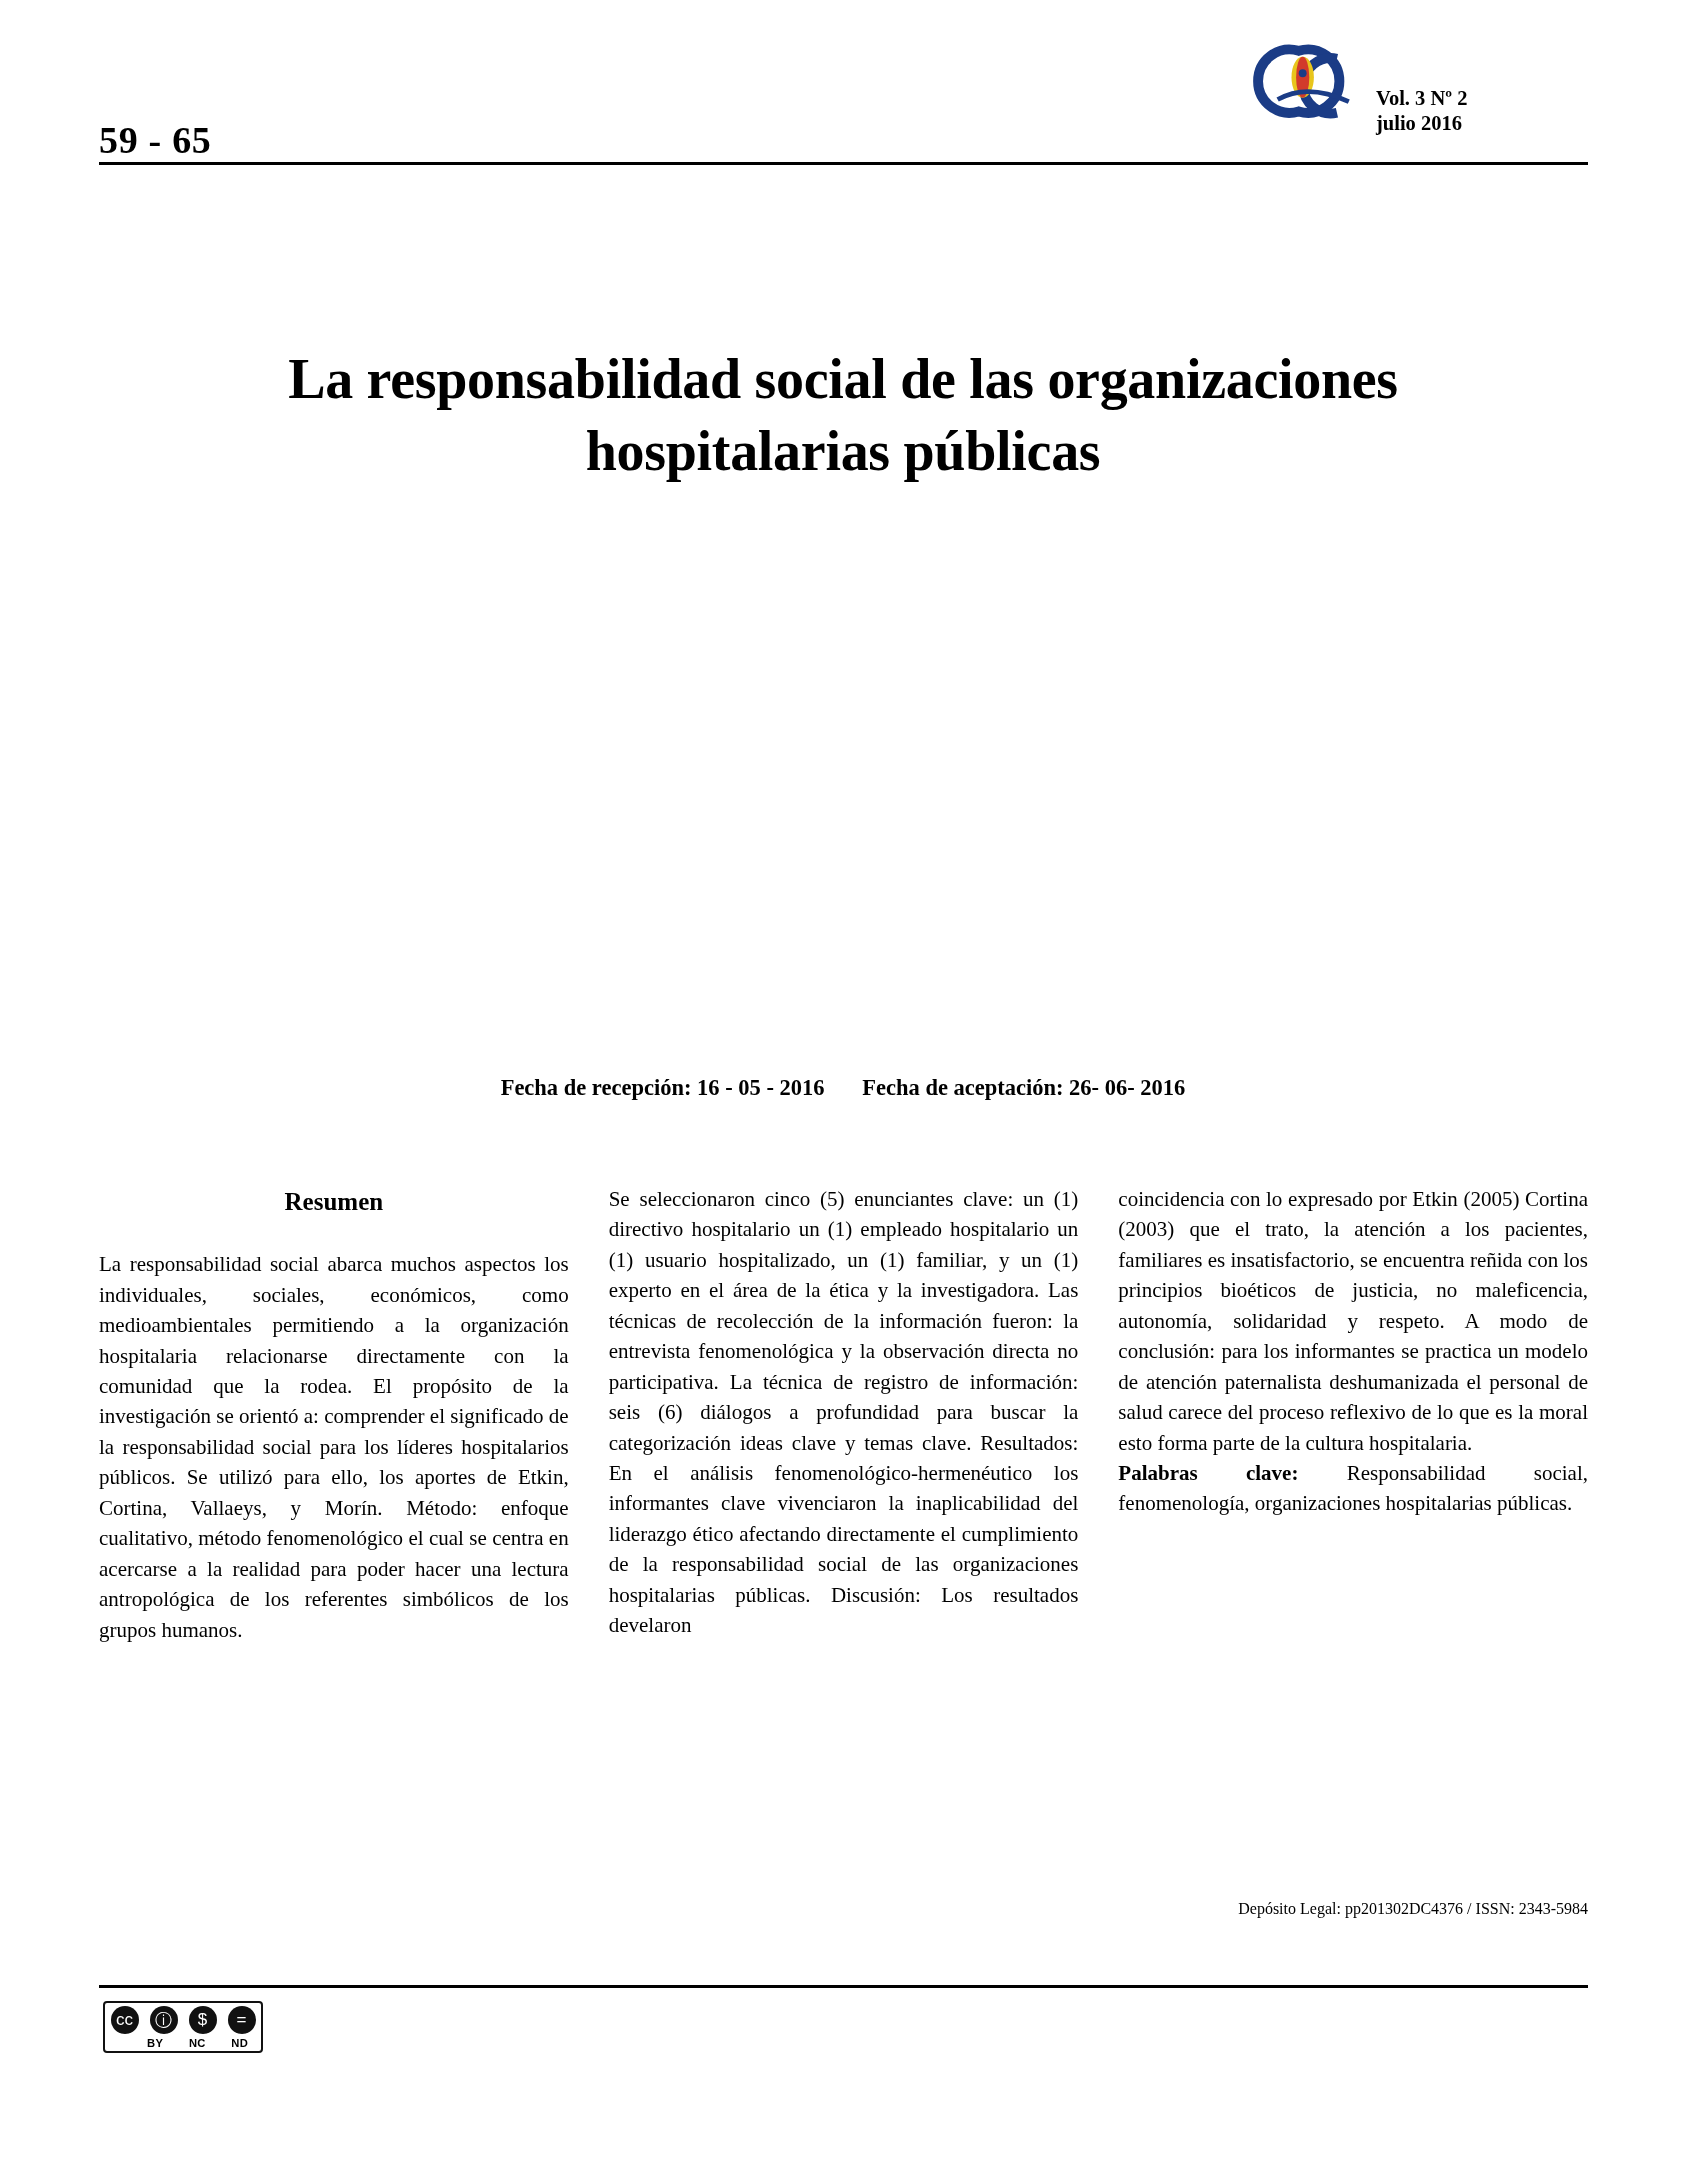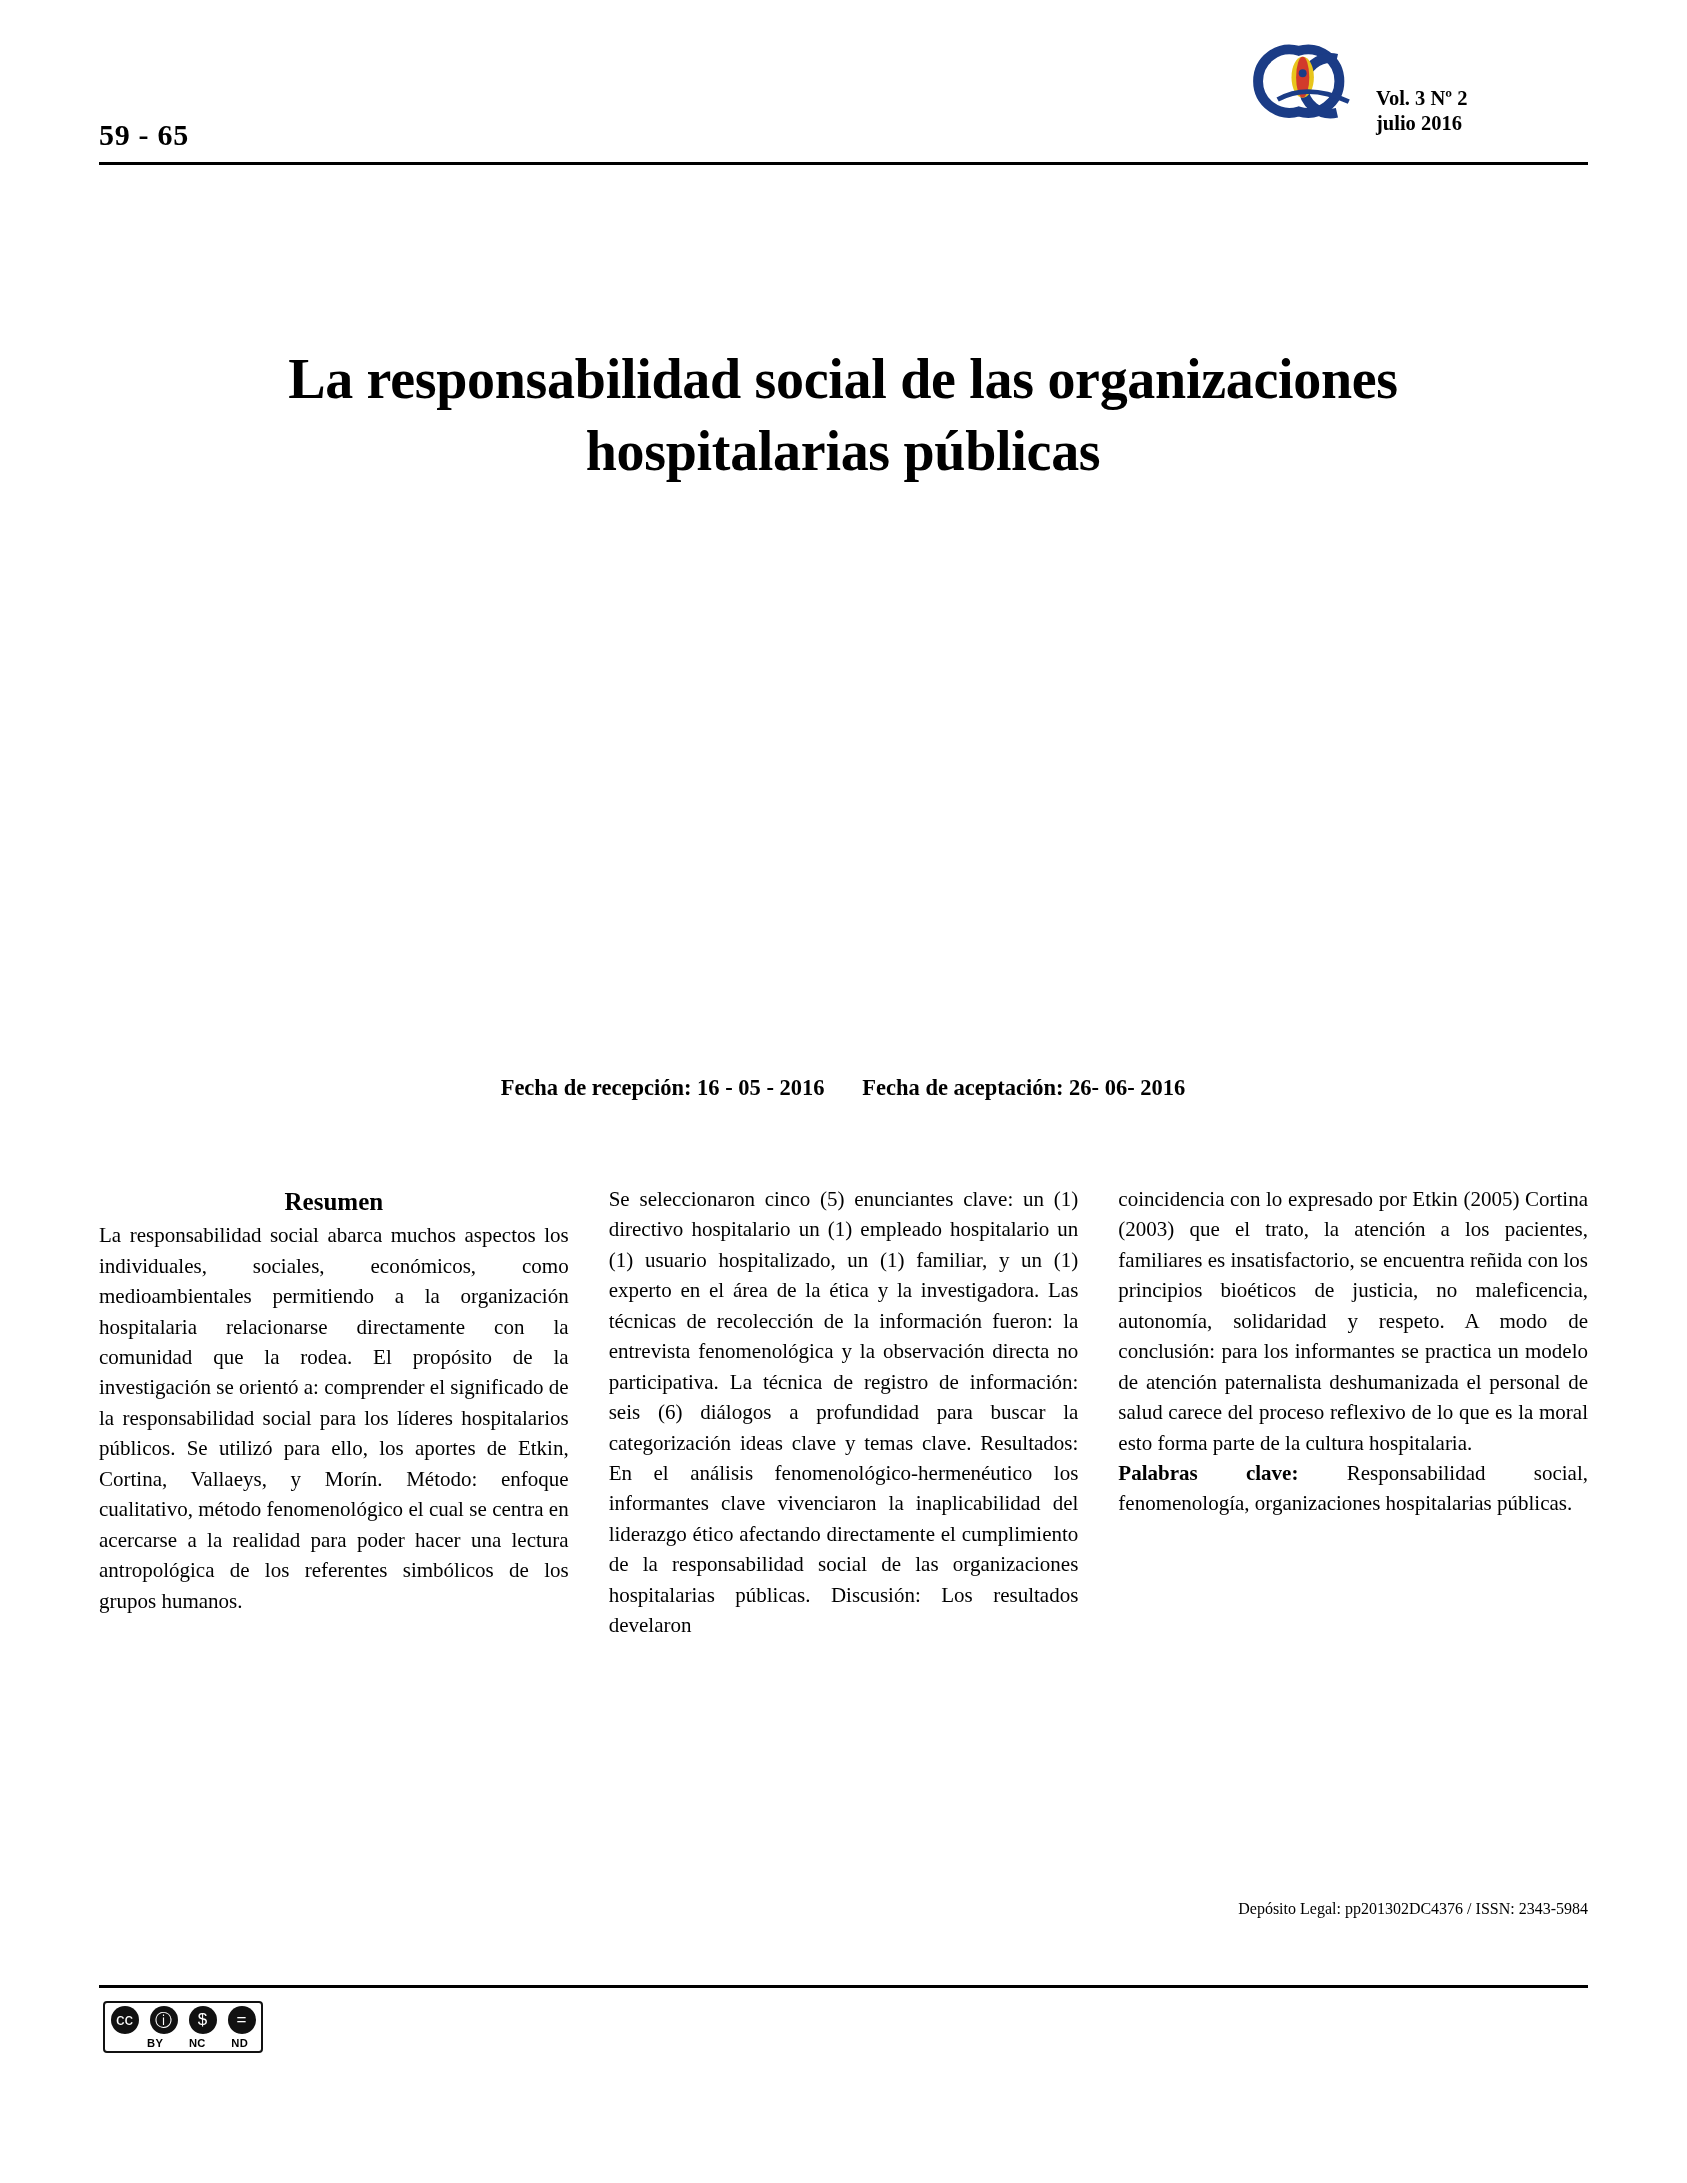--- a/index.html
+++ b/index.html
@@ -34,7 +34,7 @@
     position: absolute;
     left: 0;
     top: 18.5px;
-    font-size: 30px;
+    font-size: 38px;
     font-weight: bold;
     letter-spacing: 0.7px;
   }

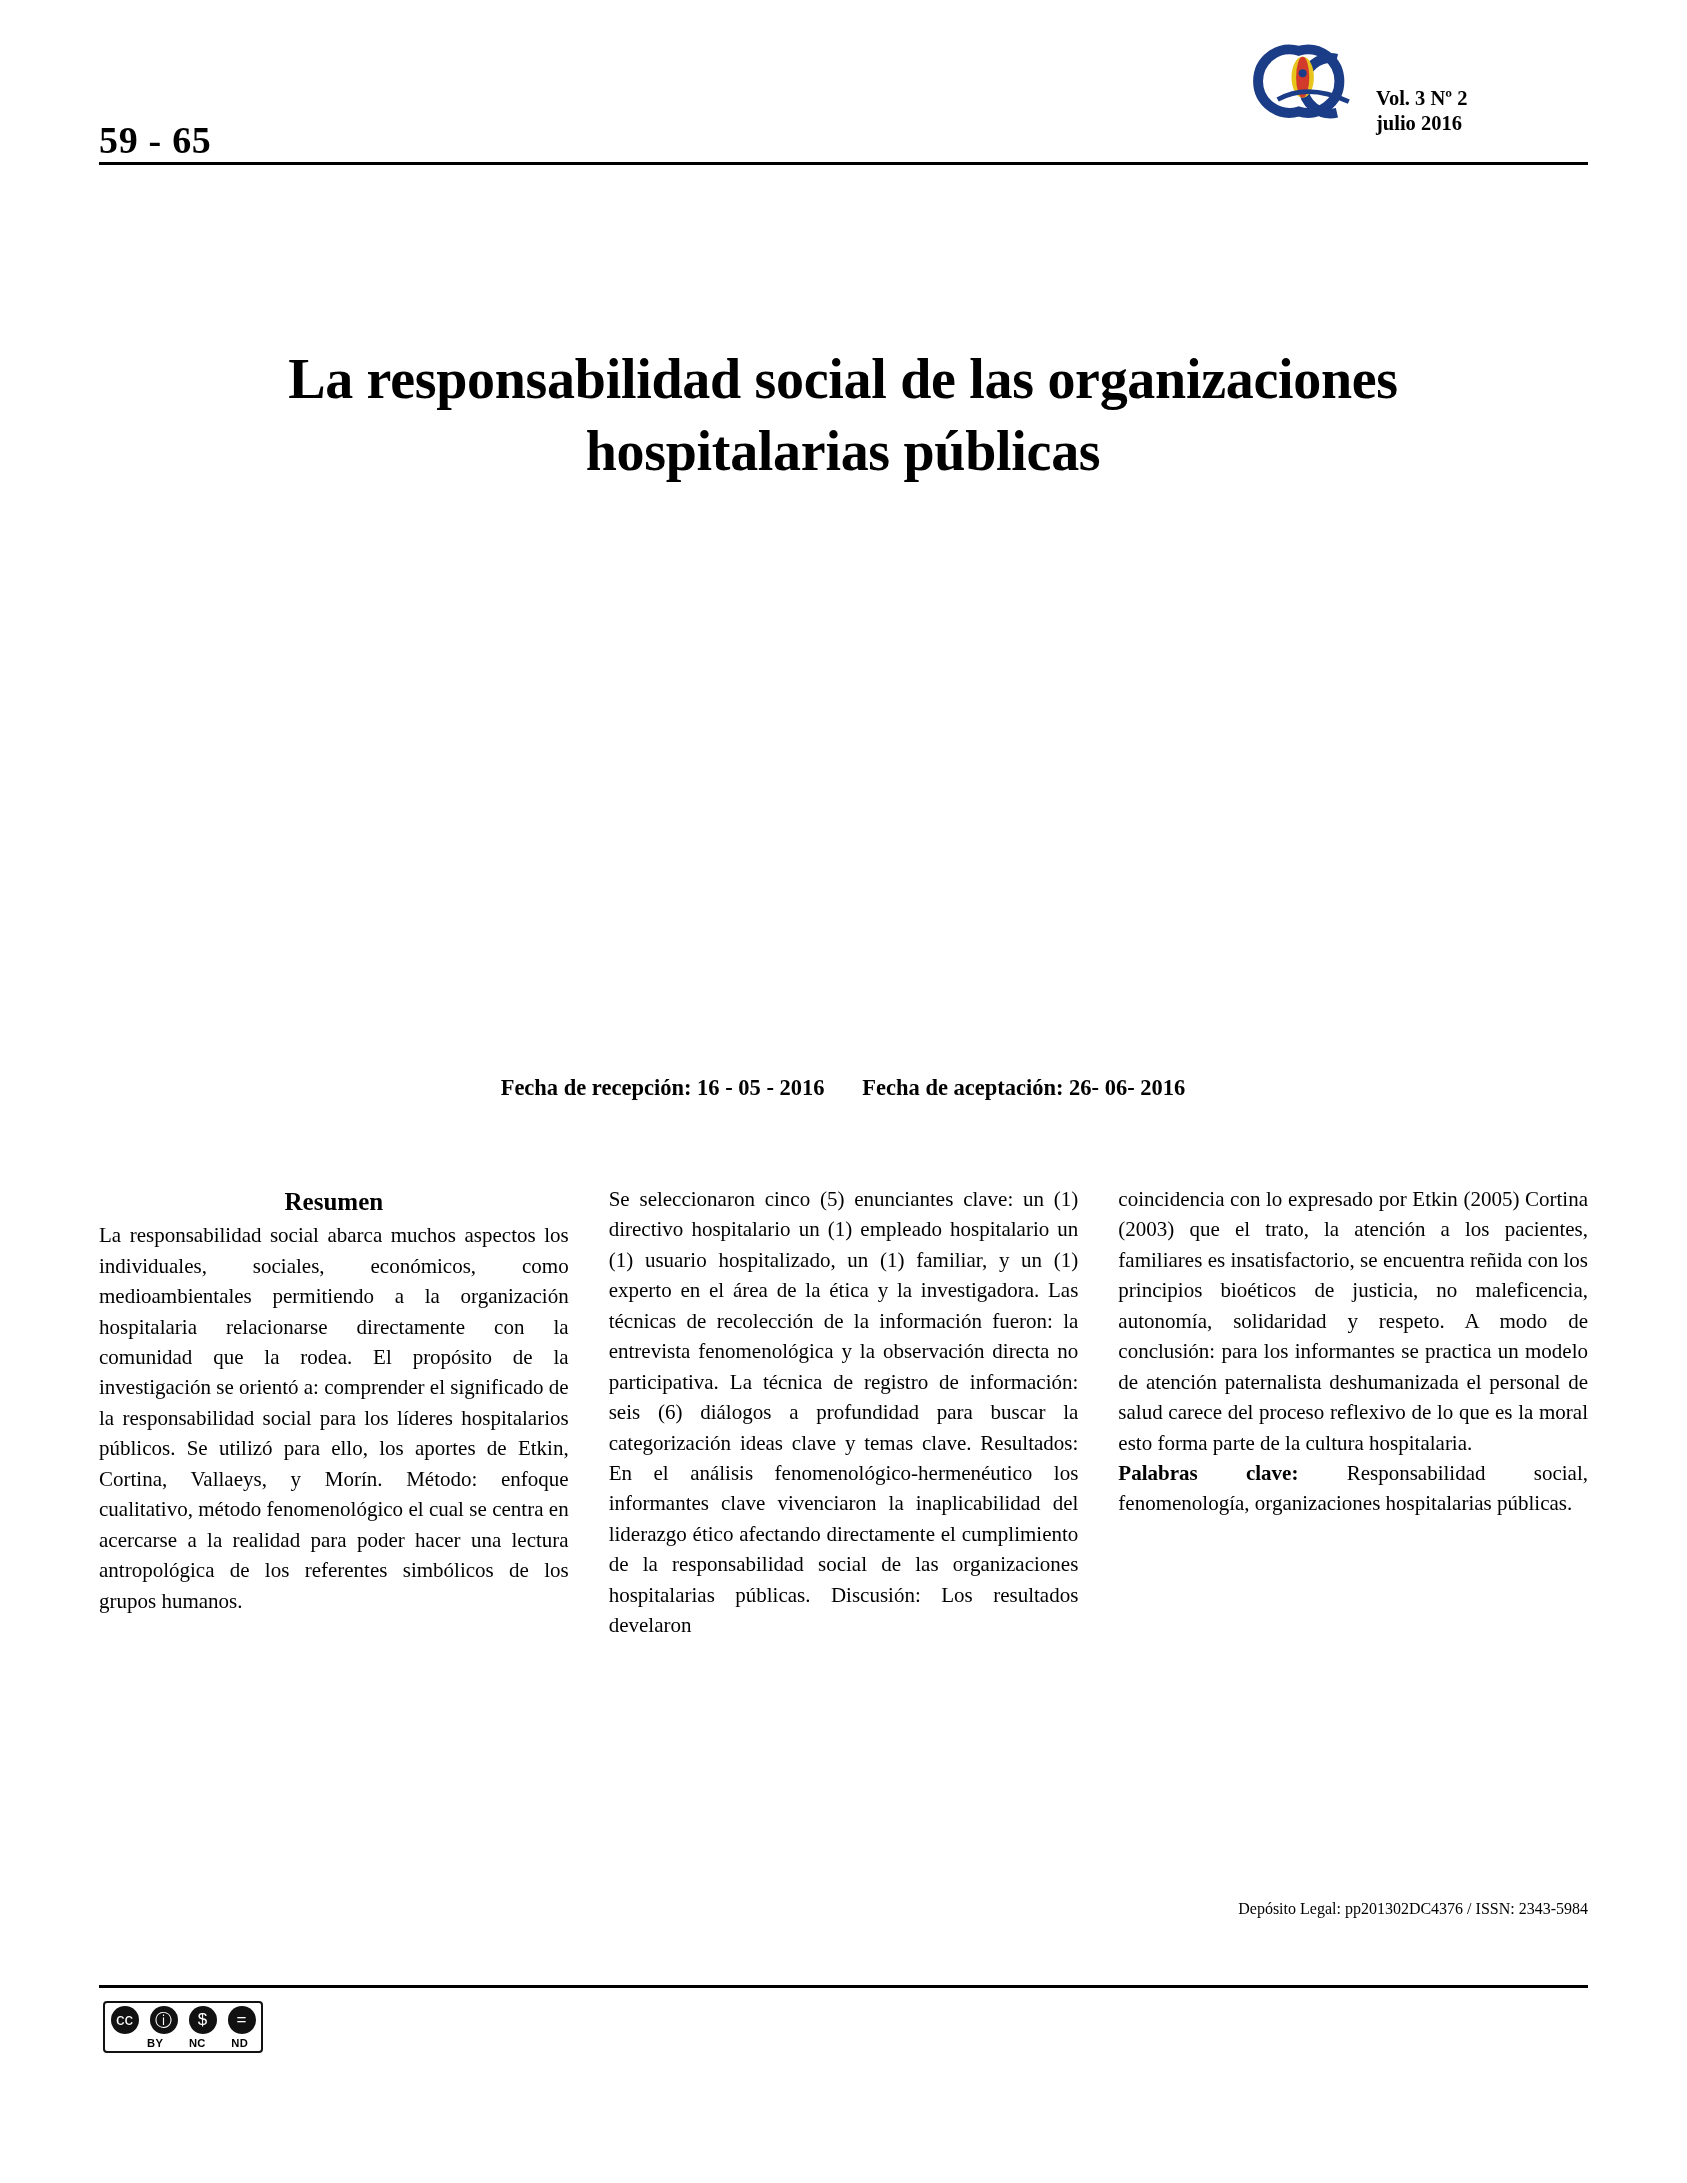--- a/index.html
+++ b/index.html
@@ -128,6 +128,7 @@
     text-align: center;
     font-weight: bold;
     font-size: 25px;
+    margin-bottom: 29px;
   }
   .indent {
     text-indent: 29px;

